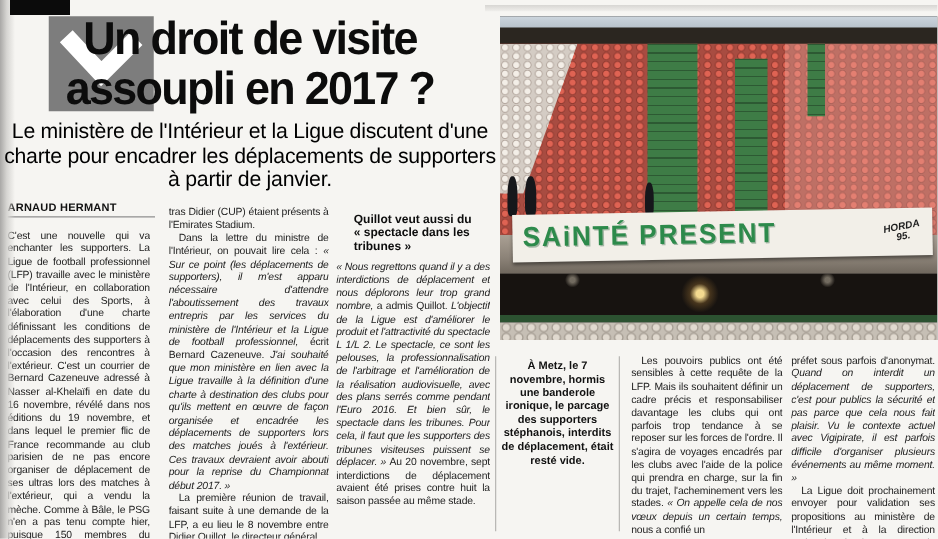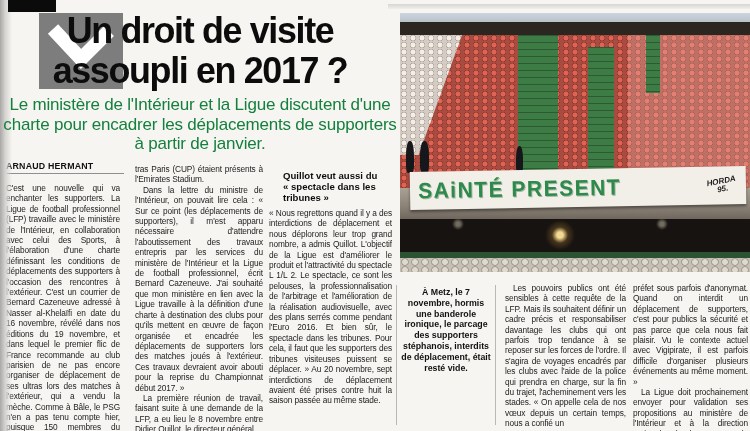--- a/index.html
+++ b/index.html
@@ -31,7 +31,7 @@
   }
   .dek{
     position:absolute;left:2px;top:95px;width:396px;z-index:4;
-    text-align:center;font-size:17px;line-height:19.5px;color:#15803d;letter-spacing:-0.2px;
+    text-align:center;font-size:17px;line-height:19.5px;color:#000000;letter-spacing:-0.2px;
   }
   .author{
     position:absolute;left:6px;top:161px;width:118px;

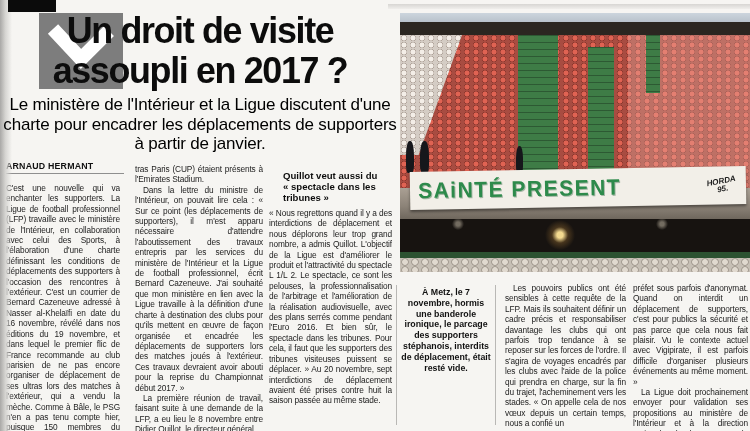--- a/index.html
+++ b/index.html
@@ -152,7 +152,7 @@
     <p class=""><span>C'est une nouvelle qui va enchanter les supporters. La Ligue de football professionnel (LFP) travaille avec le ministère de l'Intérieur, en collaboration avec celui des Sports, à l'élaboration d'une charte définissant les conditions de déplacements des supporters à l'occasion des rencontres à l'extérieur. C'est un courrier de Bernard Cazeneuve adressé à Nasser al-Khelaïfi en date du 16 novembre, révélé dans nos éditions du 19 novembre, et dans lequel le premier flic de France recommande au club parisien de ne pas encore organiser de déplacement de ses ultras lors des matches à l'extérieur, qui a vendu la mèche. Comme à Bâle, le PSG n'en a pas tenu compte hier, puisque 150 membres du Collectif Ul-</span></p>
   </div>
 <div class="col" id="col-1">
-    <p class=""><span>tras Paris (CUP) étaient présents à l'Emirates Stadium.</span></p>
+    <p class=""><span>tras Didier (CUP) étaient présents à l'Emirates Stadium.</span></p>
     <p class="indent"><span>Dans la lettre du ministre de l'Intérieur, on pouvait lire cela : </span><span class="it">« Sur ce point (les déplacements de supporters), il m'est apparu nécessaire d'attendre l'aboutissement des travaux entrepris par les services du ministère de l'Intérieur et la Ligue de football professionnel, </span><span>écrit Bernard Cazeneuve. </span><span class="it">J'ai souhaité que mon ministère en lien avec la Ligue travaille à la définition d'une charte à destination des clubs pour qu'ils mettent en œuvre de façon organisée et encadrée les déplacements de supporters lors des matches joués à l'extérieur. Ces travaux devraient avoir abouti pour la reprise du Championnat début 2017. »</span></p>
     <p class="indent"><span>La première réunion de travail, faisant suite à une demande de la LFP, a eu lieu le 8 novembre entre Didier Quillot, le directeur général</span></p>
   </div>

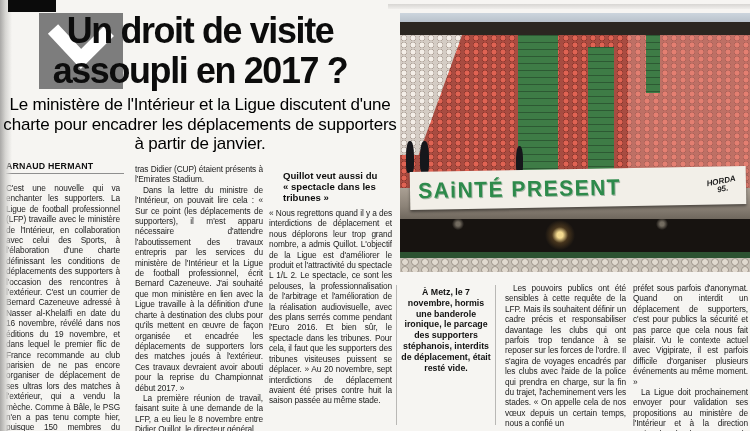--- a/index.html
+++ b/index.html
@@ -42,7 +42,7 @@
   .col{position:absolute;overflow:hidden;font-size:8.3px;line-height:10.4px;letter-spacing:-0.12px;color:#222;text-align:justify;}
   .col p{margin:0;}
   .col p.indent{text-indent:8px;}
-  .it{}
+  .it{font-style:italic;}
   .subhead{
     font-weight:bold;font-size:9.6px;line-height:11px;color:#0d0d0d;
     margin:6px 0 5px 0;padding-left:14px;padding-right:10px;text-align:left;letter-spacing:0;

